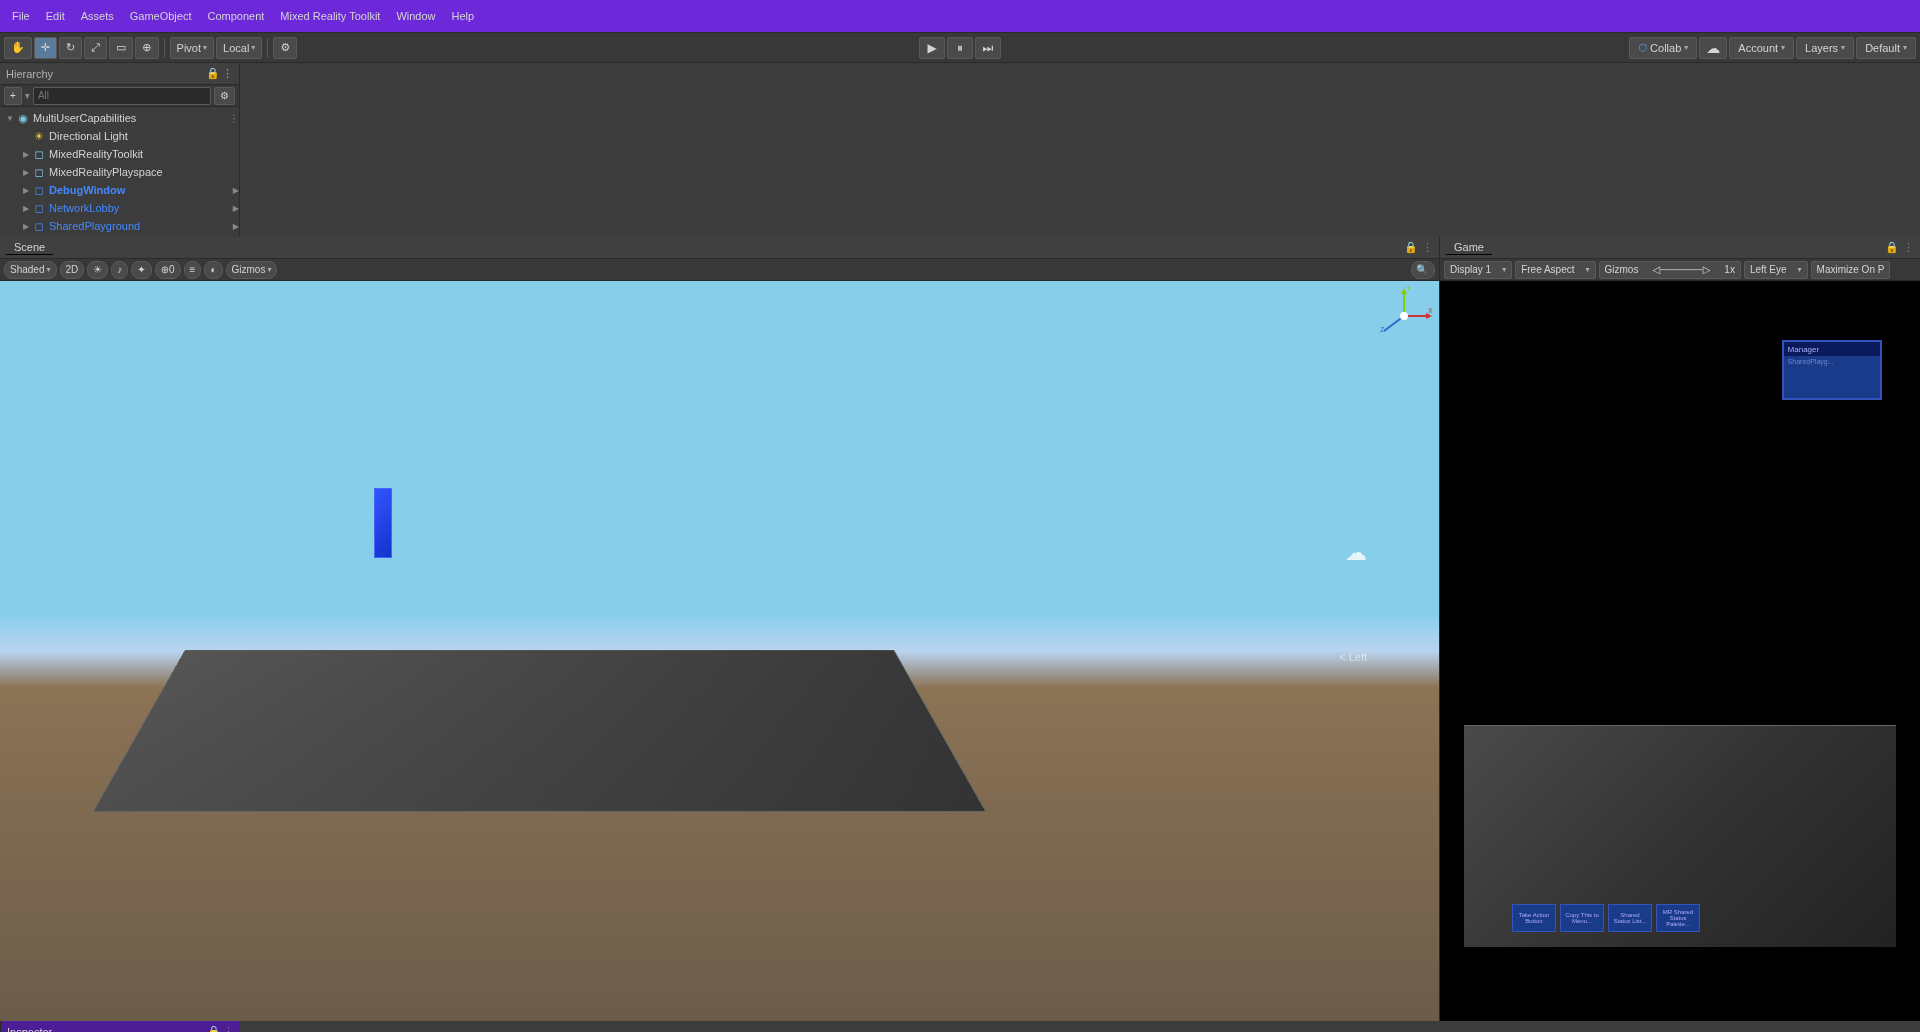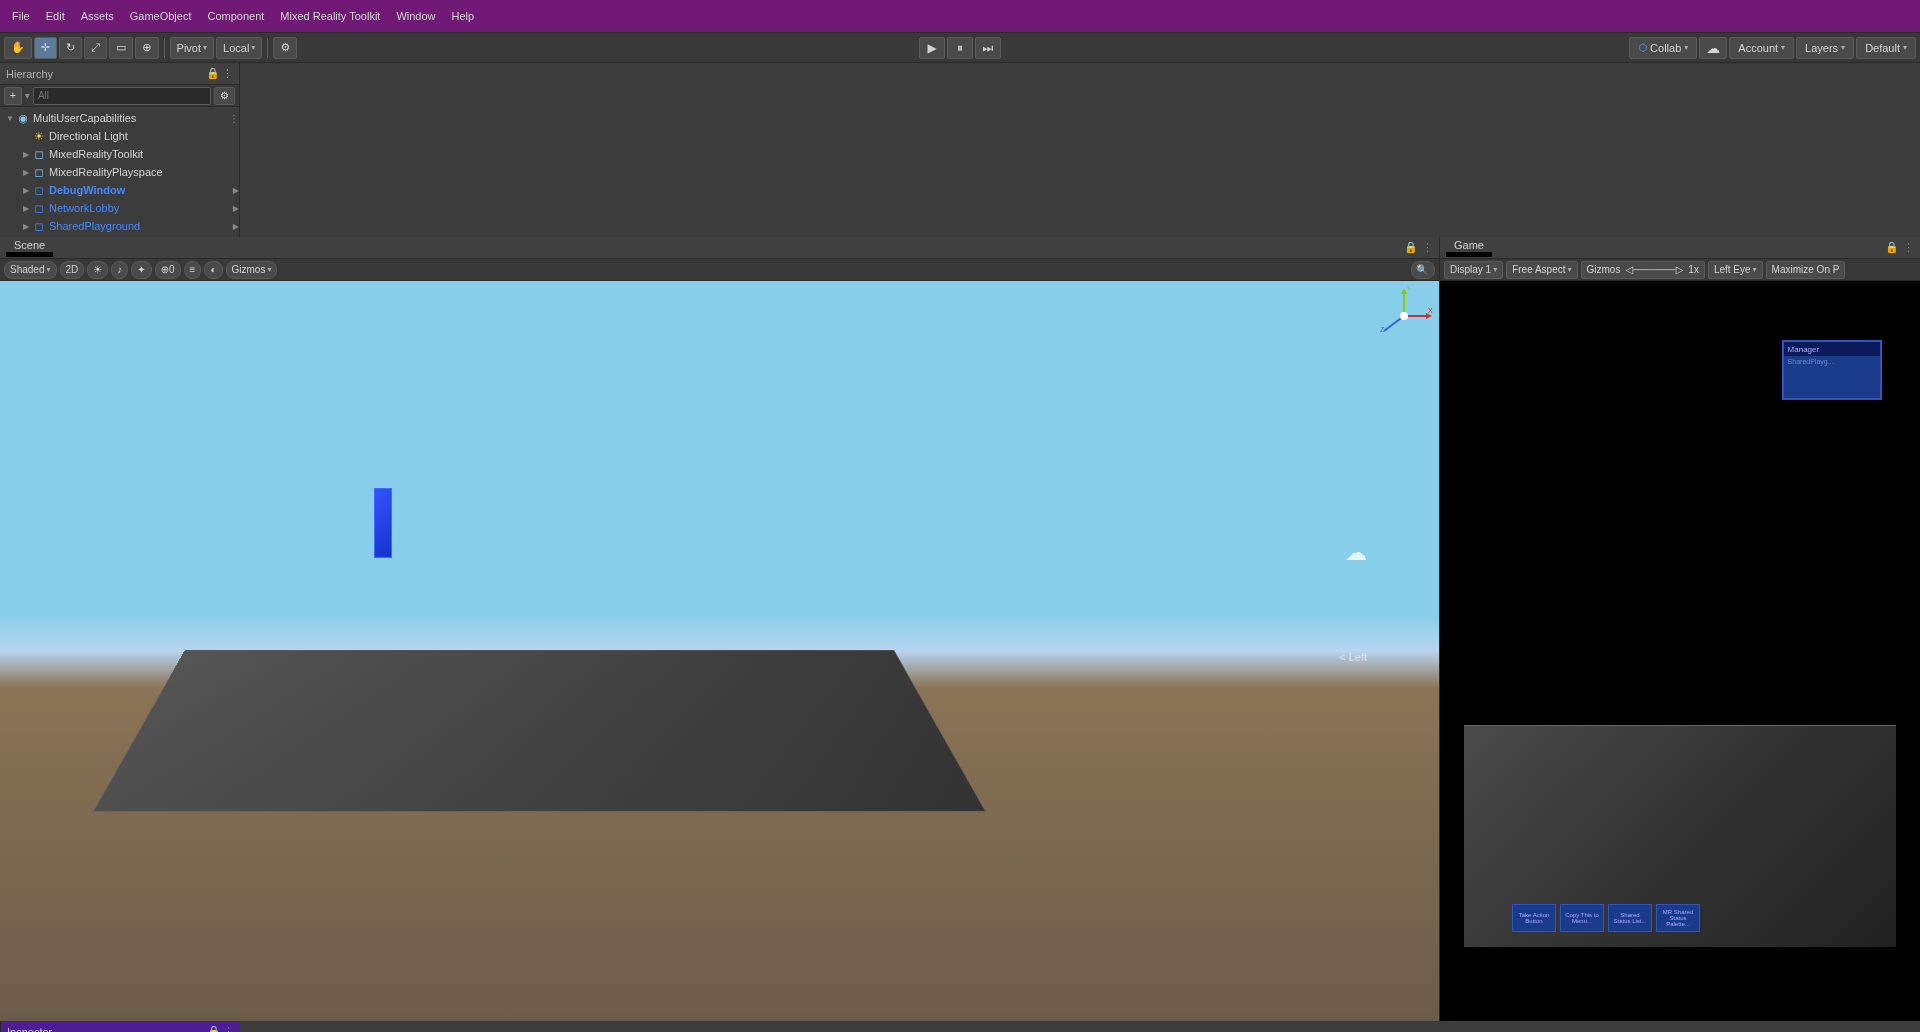--- a/index.html
+++ b/index.html
@@ -16,7 +16,7 @@
     
     #menubar {
       height: 30px;
-      background: #701a75;
+      background: #6d28d9;
       display: flex;
       align-items: center;
       padding: 16px 4px;

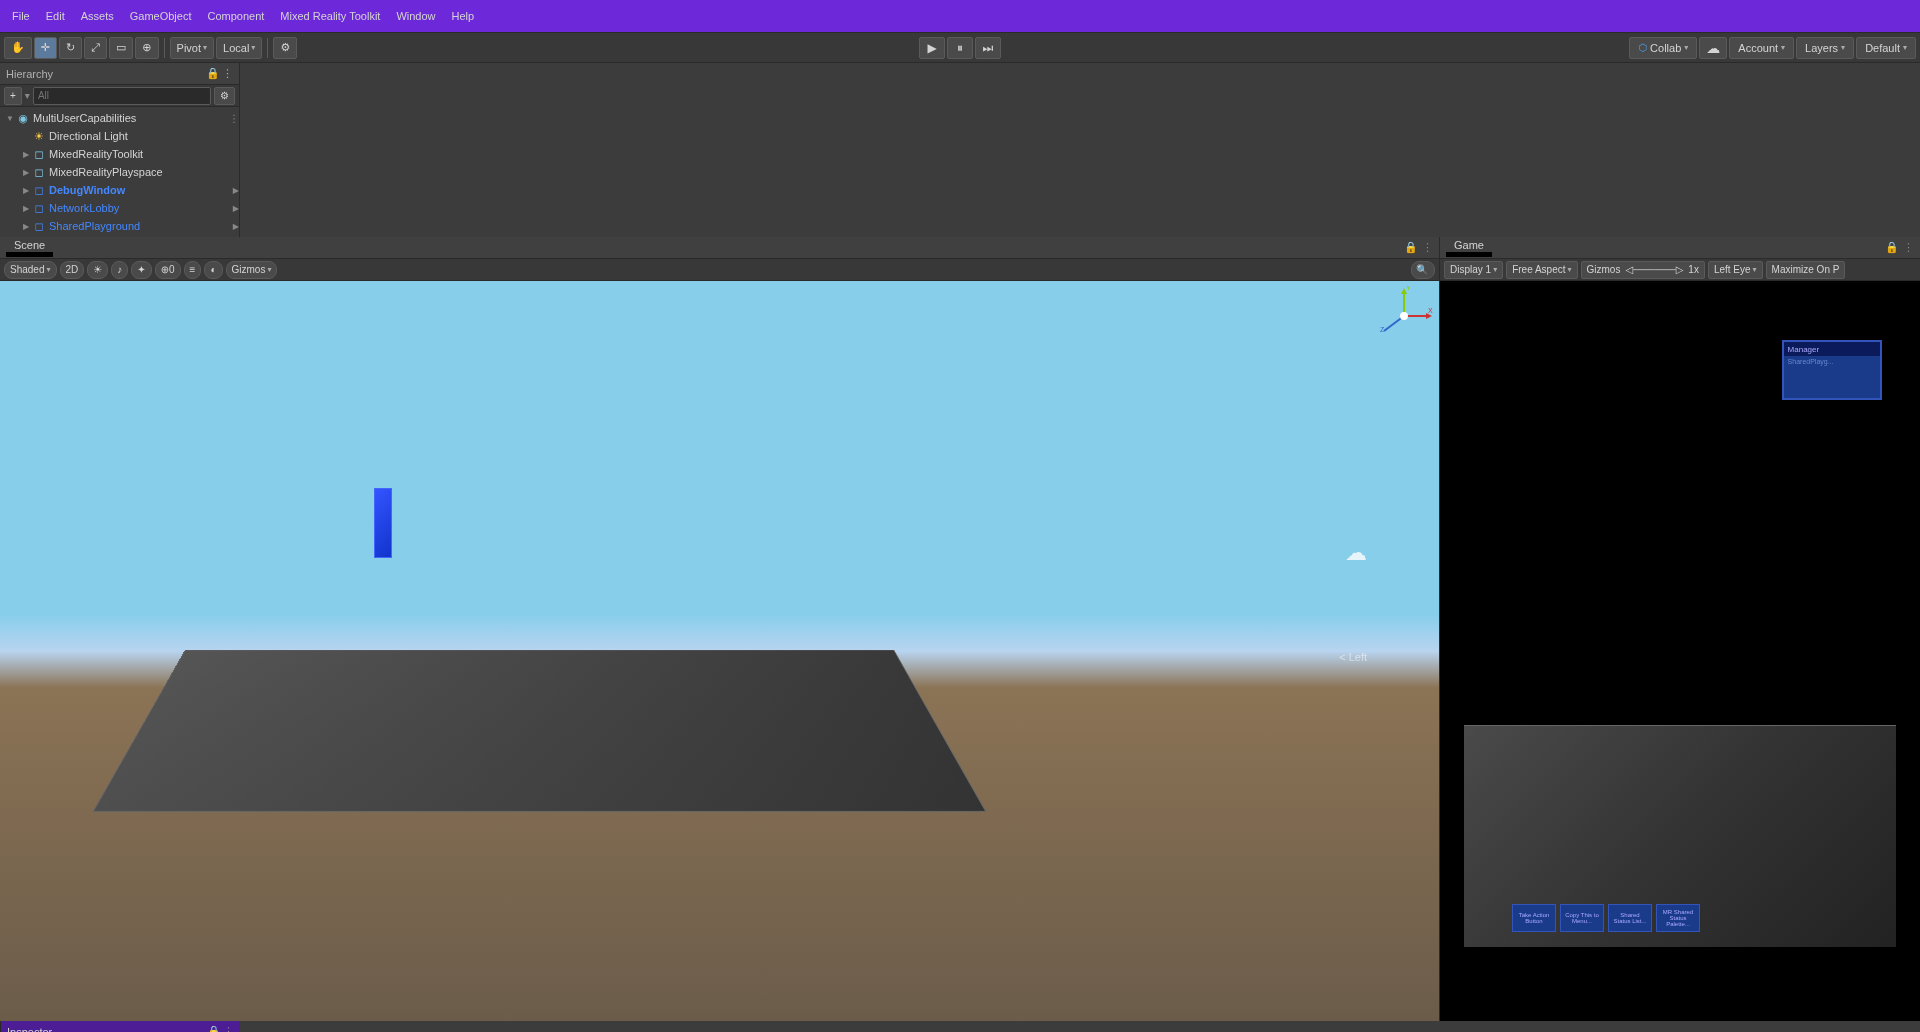--- a/index.html
+++ b/index.html
@@ -227,7 +227,7 @@
       font-size: 11px;
       color: #b0b0b0;
     }
-    .view-tab.active { color: #d4d4d4; border-bottom: 5px solid #000000; }
+    .view-tab.active { color: #d4d4d4; border-bottom: 1px solid #000000; }
     .view-canvas {
       flex: 1;
       position: relative;

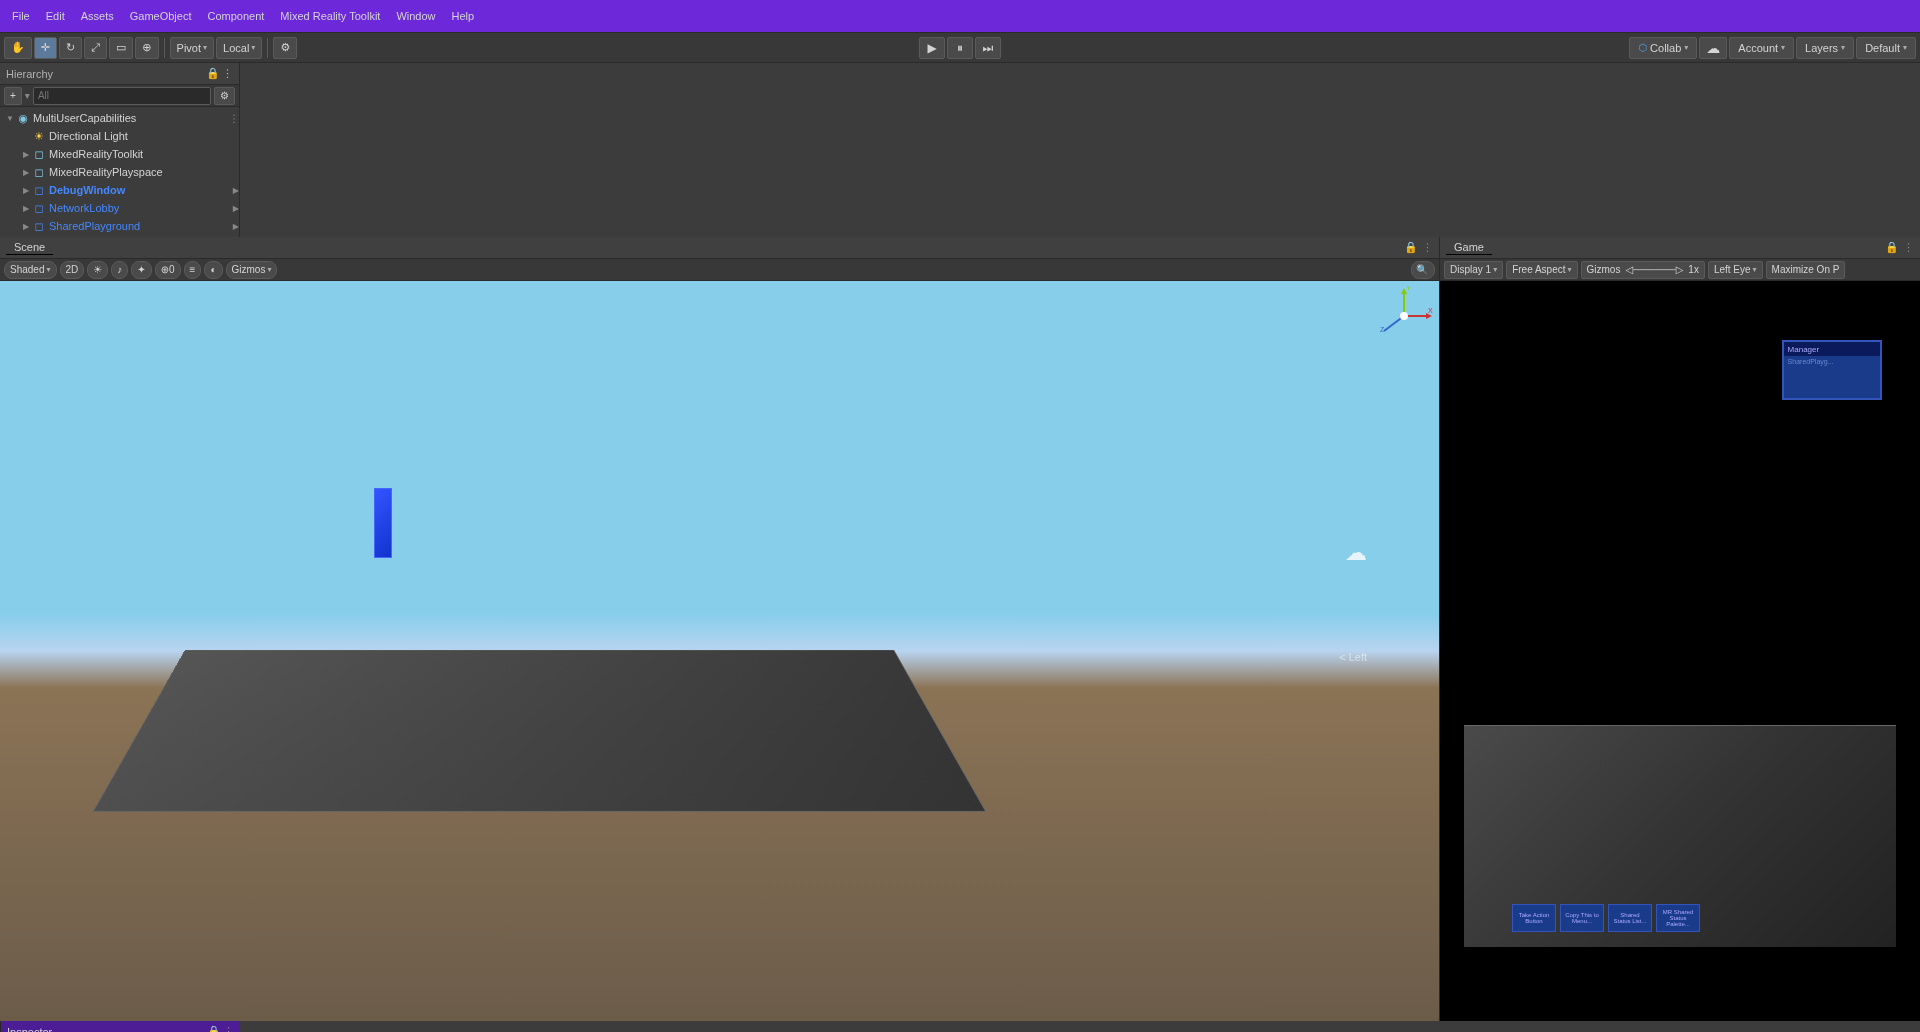--- a/index.html
+++ b/index.html
@@ -342,7 +342,7 @@
       height: 18px;
       display: flex;
       align-items: center;
-      gap: 2px;
+      gap: 11px;
     }
 
     

